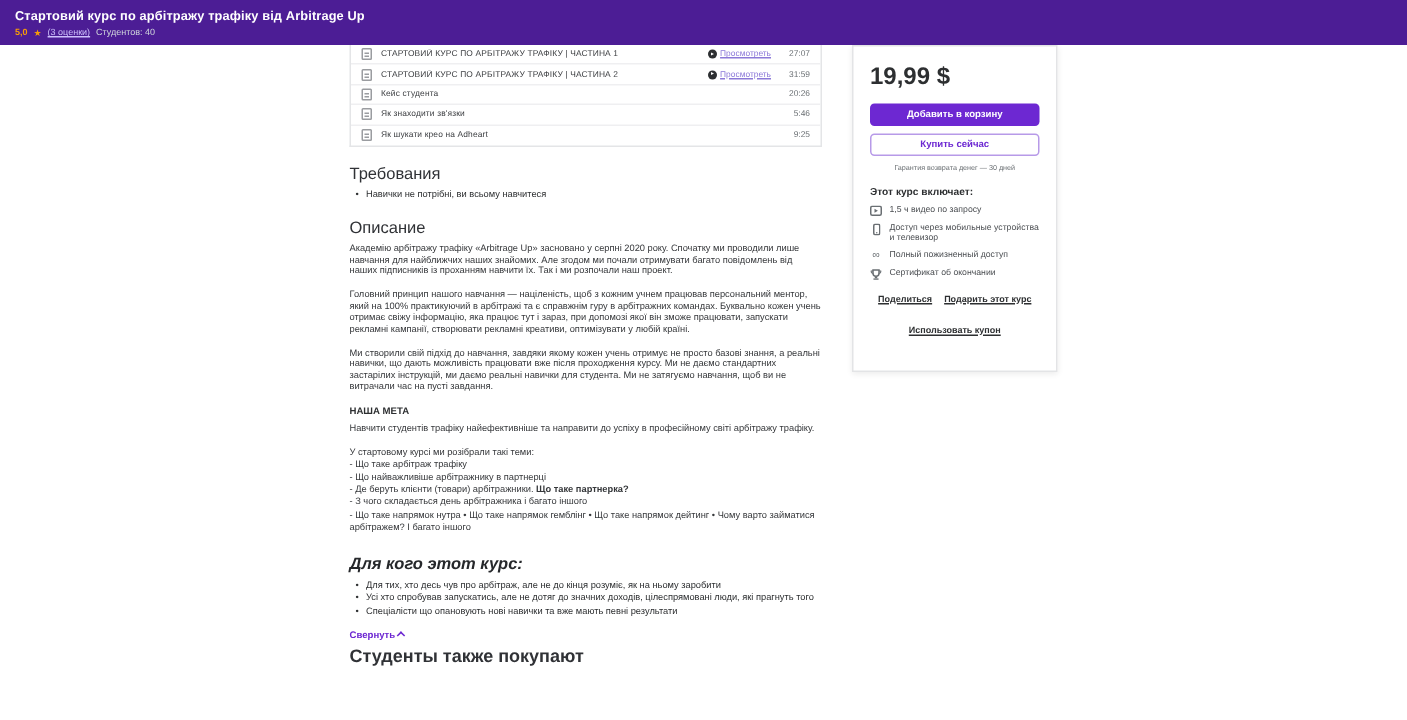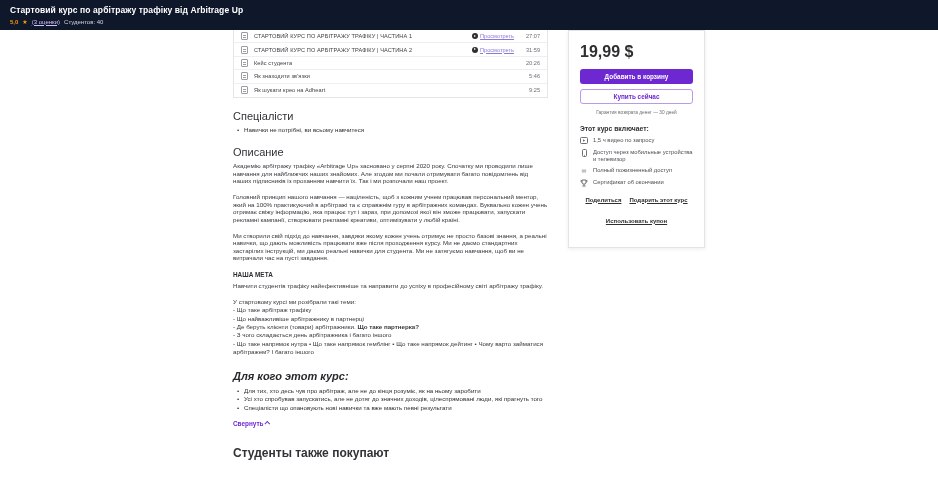--- a/index.html
+++ b/index.html
@@ -8,7 +8,7 @@
 
   
   .topbar { position:absolute; left:0; top:0; width:938px; height:30px;
-    background:#0f172a; color:#fff; padding:5px 10px 0 10px; z-index:5; }
+    background:#4c1d95; color:#fff; padding:5px 10px 0 10px; z-index:5; }
   .topbar h1 { font-size:8.5px; font-weight:bold; letter-spacing:.1px; }
   .topbar .meta { margin-top:3px; font-size:6px; display:flex; gap:4px; align-items:center; }
   .rating-num { color:#f69c08; font-weight:bold; }

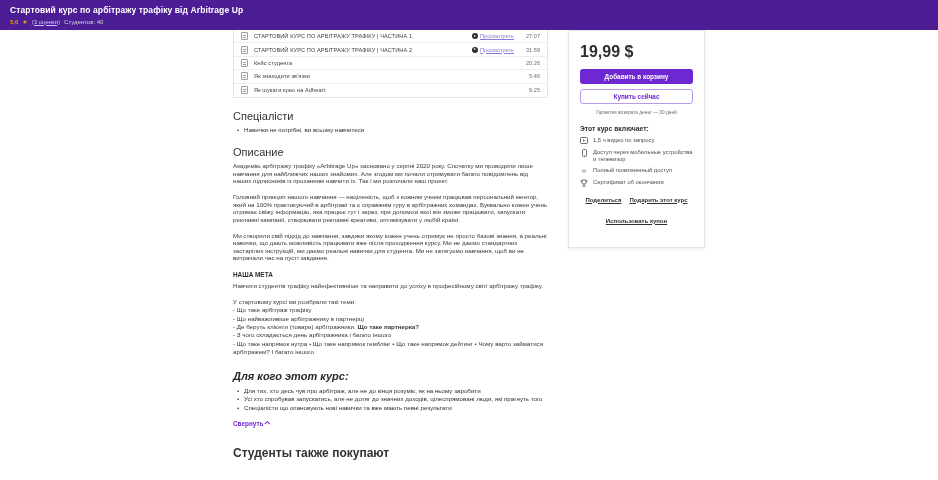--- a/index.html
+++ b/index.html
@@ -133,7 +133,7 @@
     </div>
   </div>
 
-  <h2 class="section-h">Спеціалісти</h2>
+  <h2 class="section-h">Требования</h2>
   <ul class="bullets">
     <li>Навички не потрібні, ви всьому навчитеся</li>
   </ul>

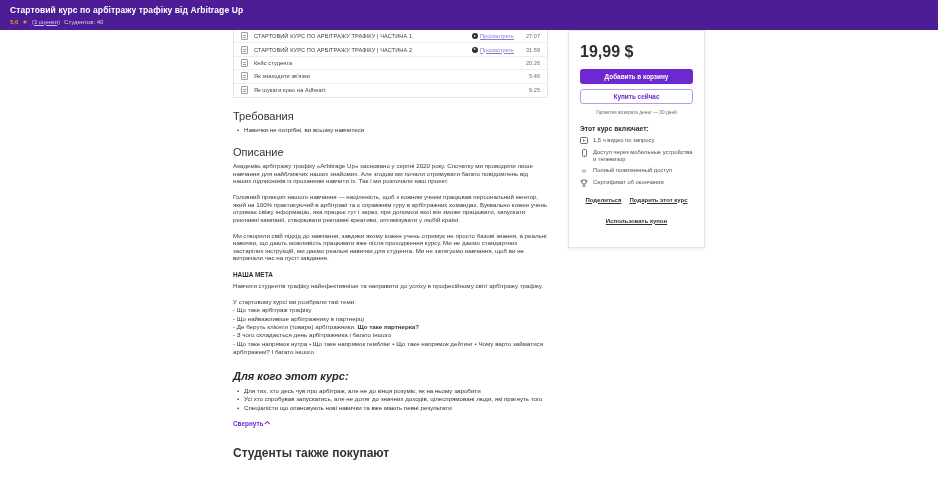--- a/index.html
+++ b/index.html
@@ -52,7 +52,7 @@
   .chev-up { width:4px; height:4px; border-left:1.2px solid #6d28d2; border-top:1.2px solid #6d28d2;
     transform:rotate(45deg) translateY(1px); display:inline-block; }
 
-  .also-buy { font-size:12px; color:#303236; margin-top:16px; }
+  .also-buy { font-size:12px; color:#303236; }
 
   
   .sidebar { position:absolute; left:568px; top:30px; width:137px; background:#fff;

